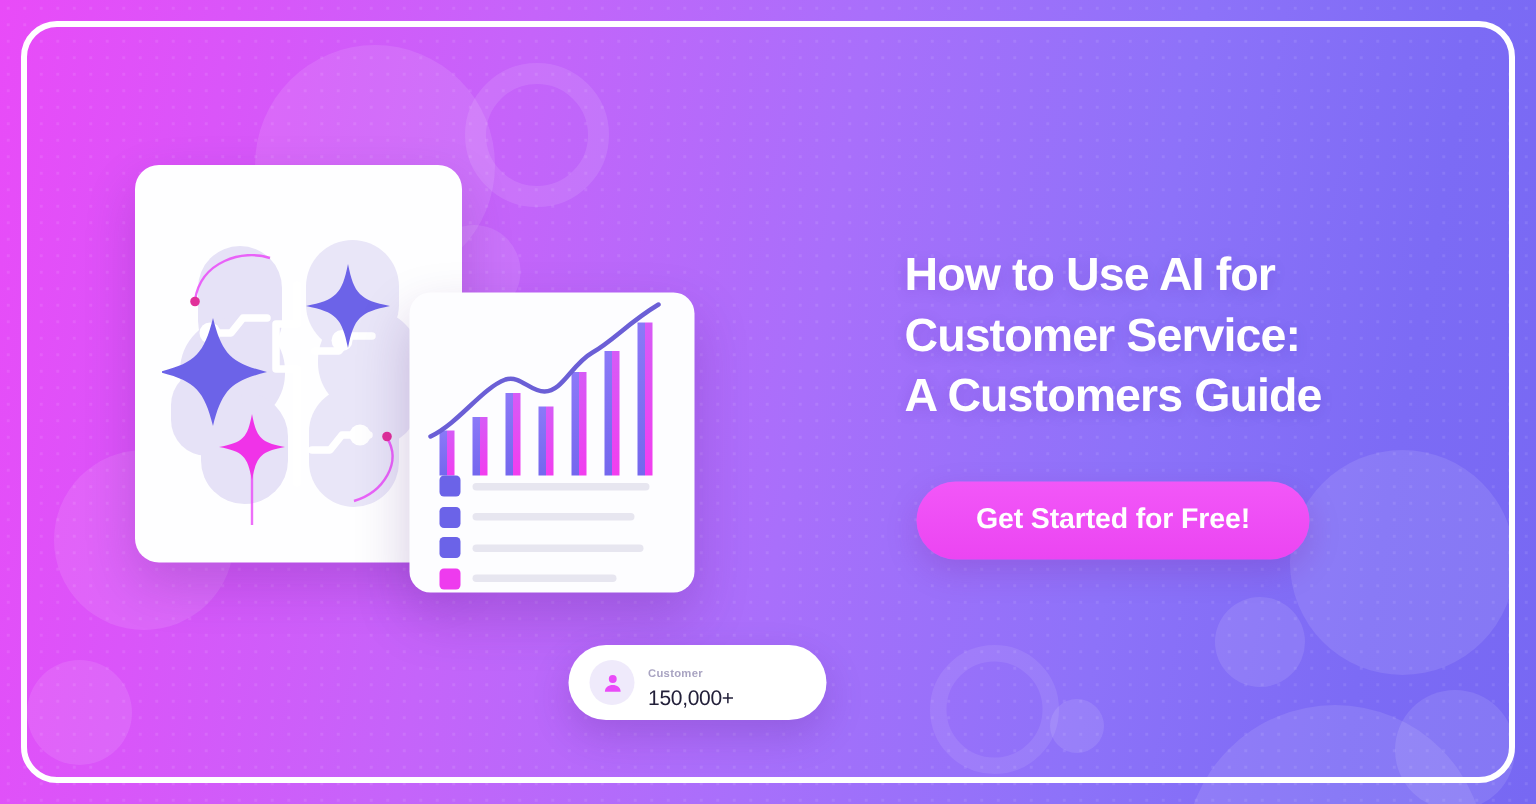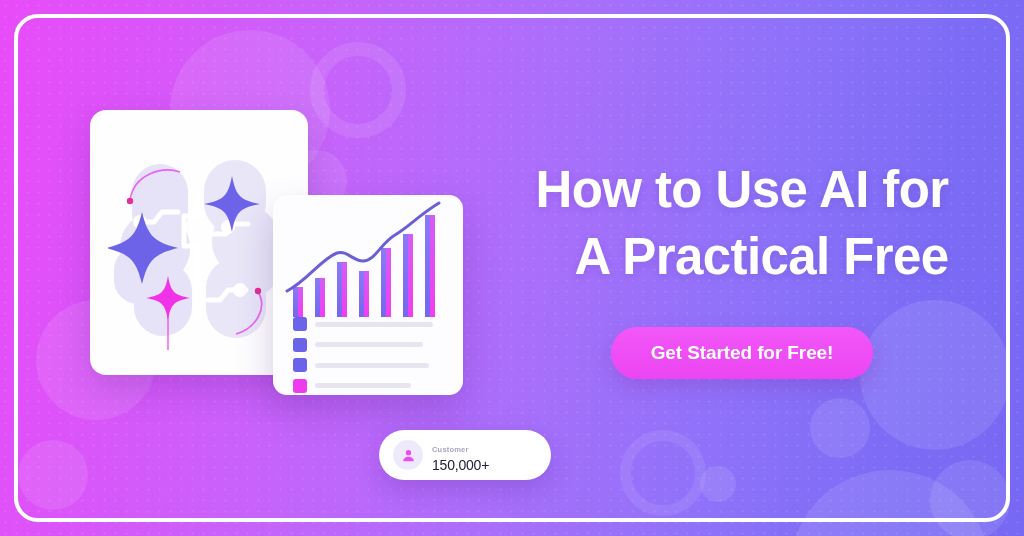--- a/index.html
+++ b/index.html
@@ -143,10 +143,10 @@
   }
   .headline {
     color:#FFFFFF;
-    font-size:51px;
+    font-size:31px;
     line-height:1.31;
     font-weight:bold;
-    text-align:right;
+    text-align:left;
     letter-spacing:-0.6px;
     text-shadow:0 2px 10px rgba(60,20,110,0.14);
   }

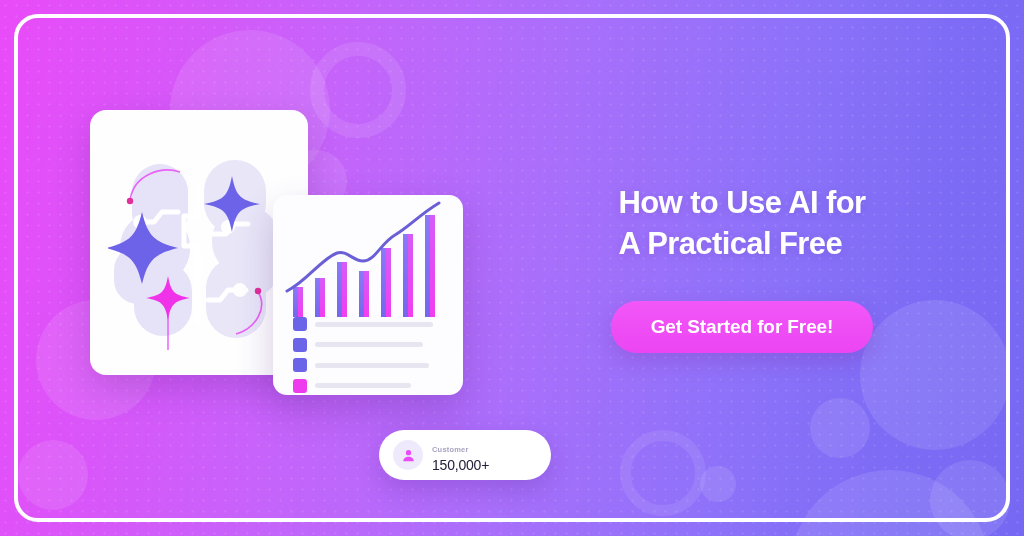--- a/index.html
+++ b/index.html
@@ -304,6 +304,7 @@
   <div class="content">
     <h1 class="headline">
       <span class="ln">How to Use AI for</span>
+      <span class="ln">Customer Service:</span>
       <span class="ln">A Practical Free</span>
     </h1>
     <button class="cta">Get Started for Free!</button>

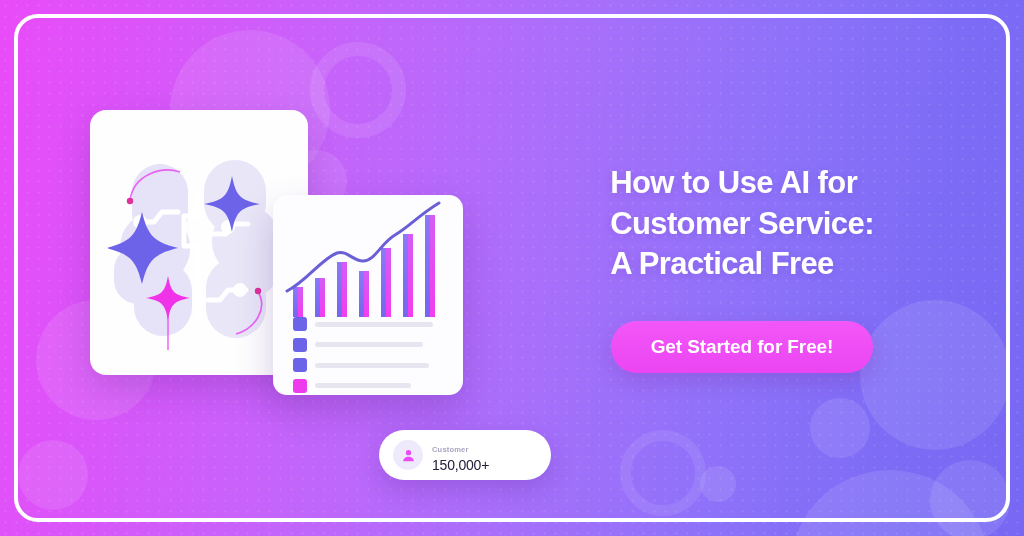--- a/index.html
+++ b/index.html
@@ -305,7 +305,7 @@
     <h1 class="headline">
       <span class="ln">How to Use AI for</span>
       <span class="ln">Customer Service:</span>
-      <span class="ln">A Practical Free</span>
+      <span class="ln">A Customers Guide</span>
     </h1>
     <button class="cta">Get Started for Free!</button>
   </div>

